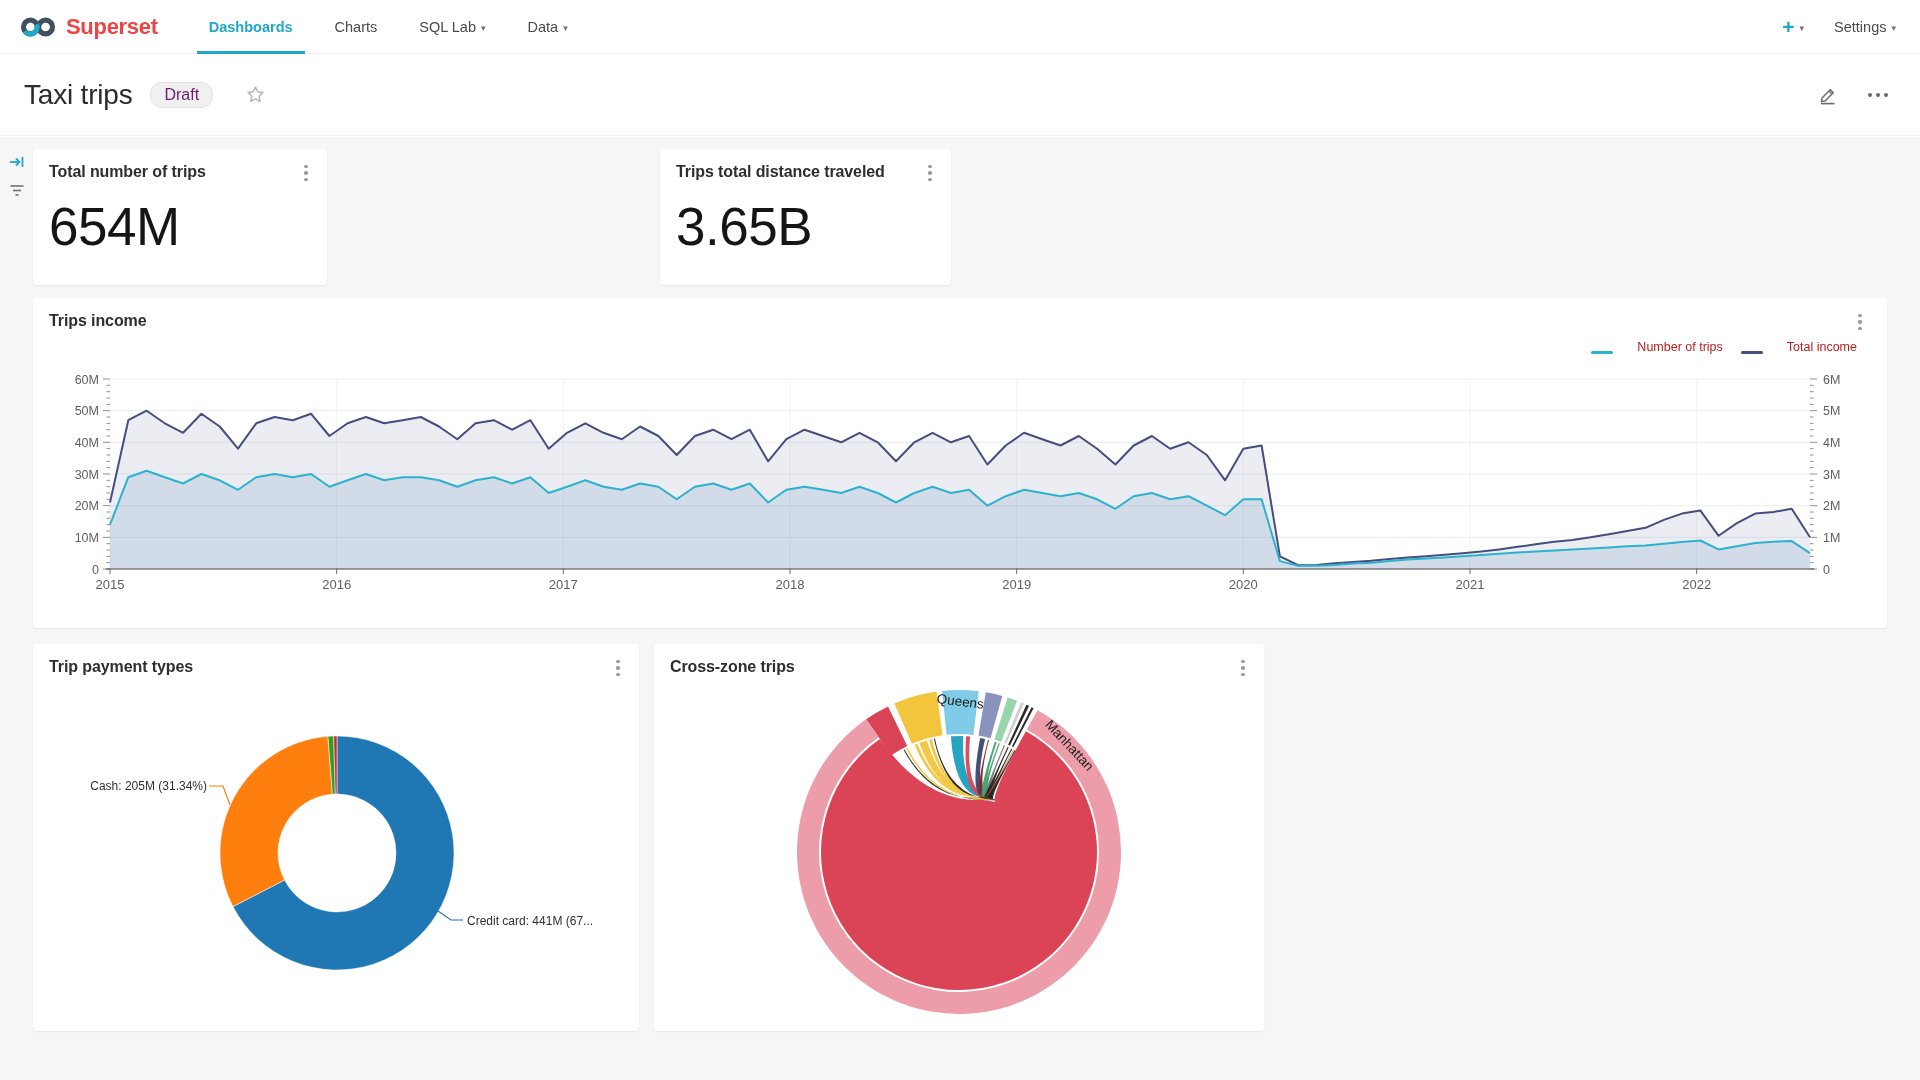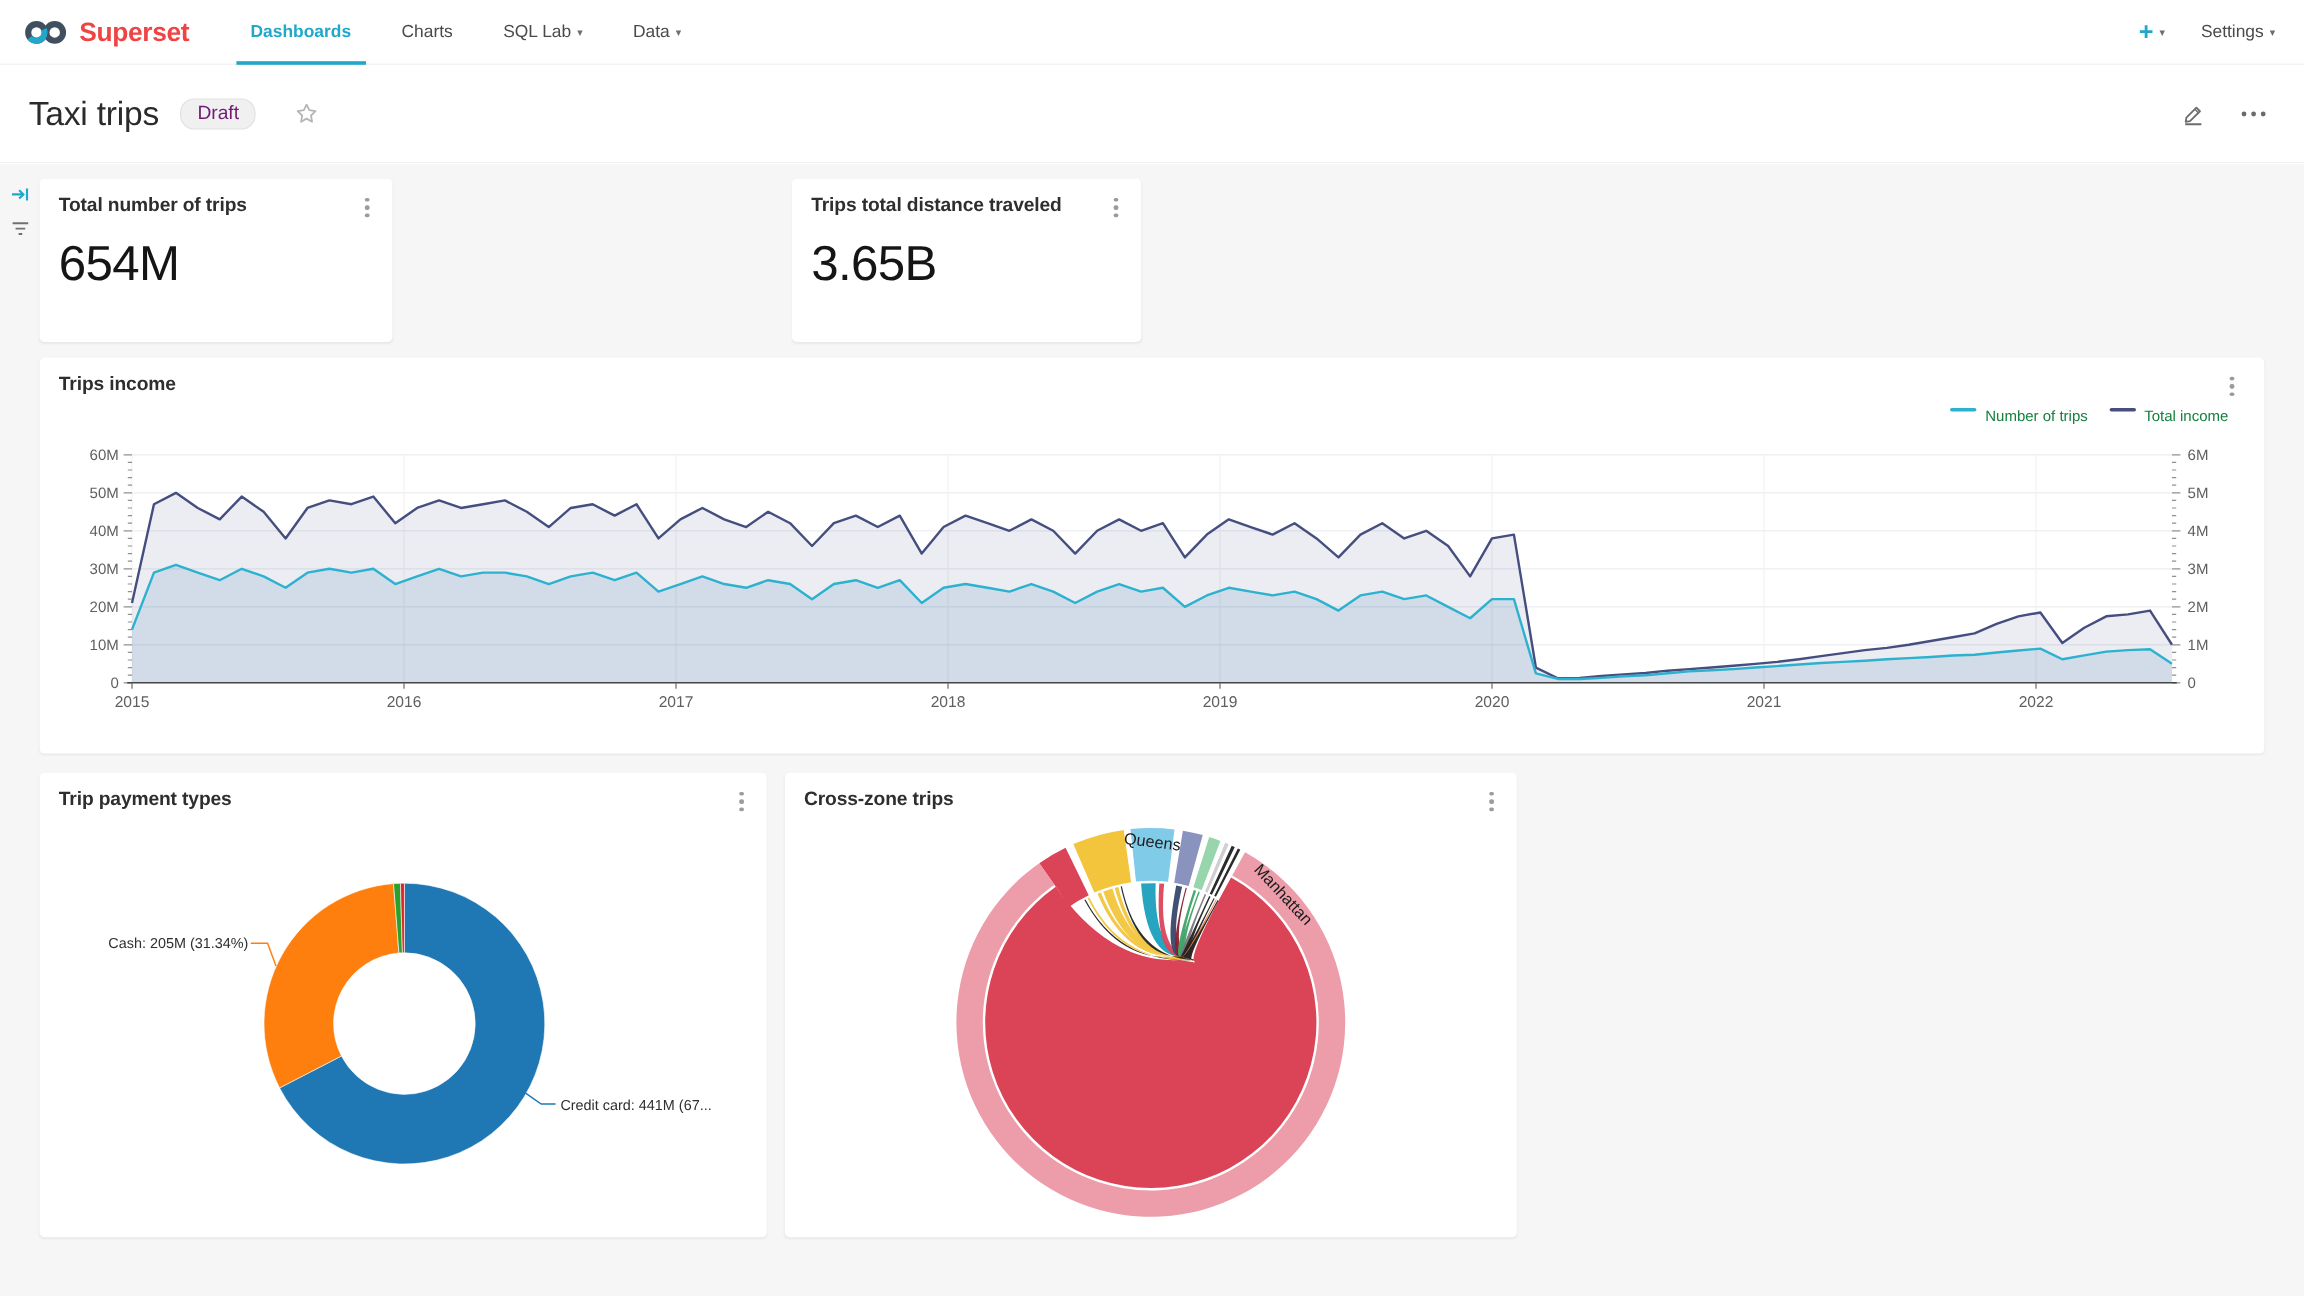--- a/index.html
+++ b/index.html
@@ -43,7 +43,7 @@
   .kebab { position:absolute; top:12px; right:10px; width:22px; height:24px; display:flex;
     flex-direction:column; align-items:center; justify-content:center; gap:3px; cursor:pointer; }
   .kebab i { width:3.4px; height:3.4px; border-radius:50%; background:#9B9B9B; }
-  .kpival { position:absolute; top:47px; left:16px; font-size:41px; font-weight:500;
+  .kpival { position:absolute; top:47px; left:16px; font-size:53px; font-weight:500;
     color:#151515; letter-spacing:-0.5px; }
 
   .fstrip-btn { position:absolute; cursor:pointer; display:flex; }

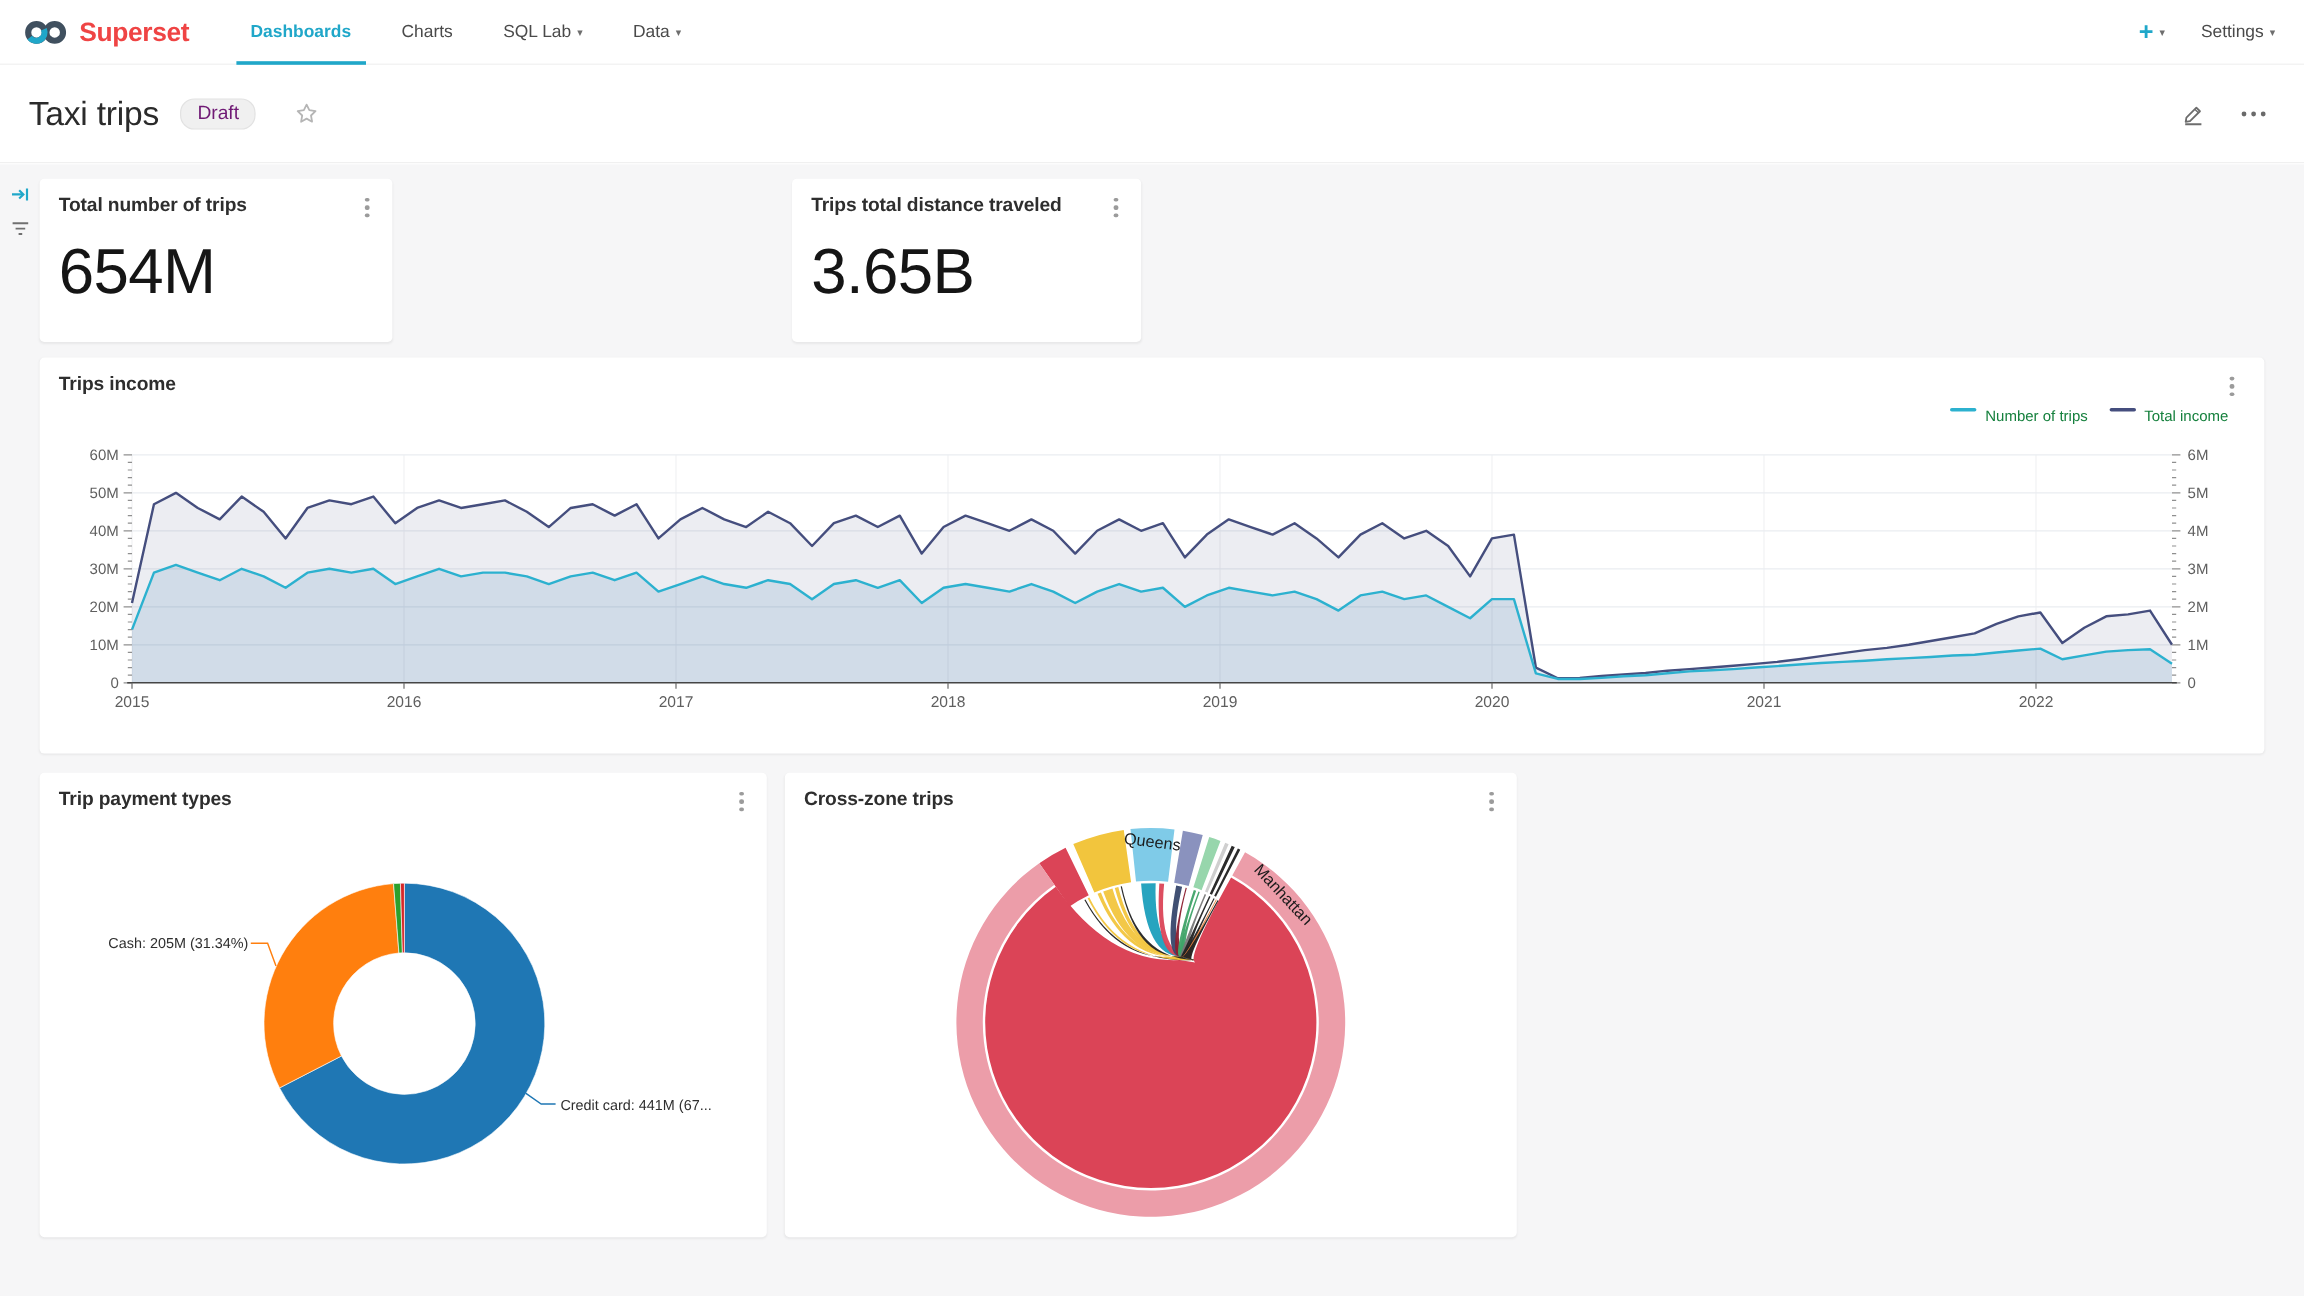--- a/index.html
+++ b/index.html
@@ -49,7 +49,7 @@
   .fstrip-btn { position:absolute; cursor:pointer; display:flex; }
 
   .legend { position:absolute; top:42px; right:30px; display:flex; gap:18px; align-items:center; }
-  .legitem { display:flex; align-items:flex-start; gap:7px; font-size:12.5px; color:#15803d; cursor:pointer; }
+  .legitem { display:flex; align-items:flex-end; gap:24px; font-size:12.5px; color:#b91c1c; cursor:pointer; }
   .legswatch { width:22px; height:3px; border-radius:2px; }
 
   .callout { position:absolute; font-size:12px; color:#2F2F2F; white-space:nowrap; }

